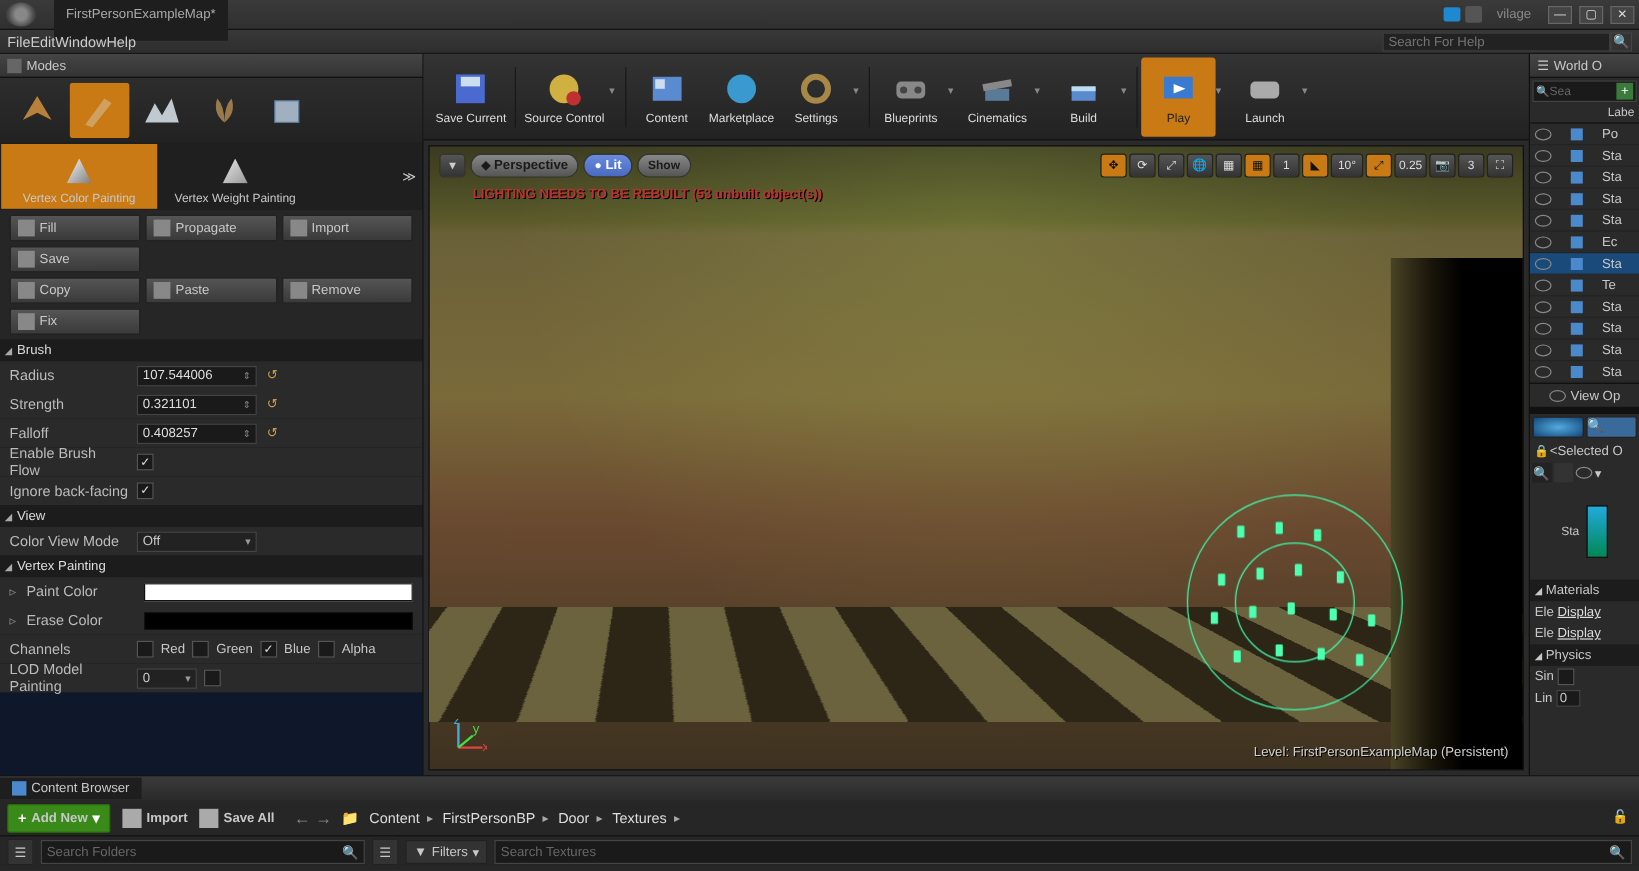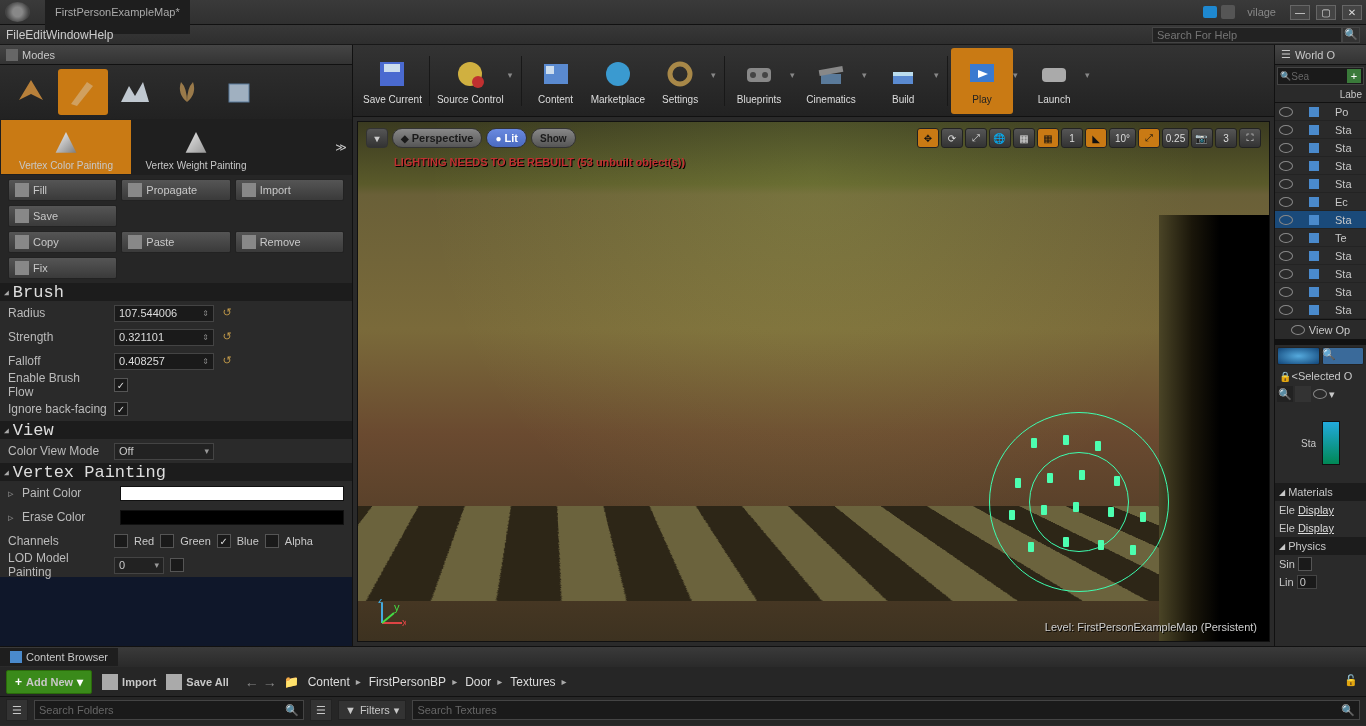--- a/index.html
+++ b/index.html
@@ -39,7 +39,7 @@
 .btn-grid{display:grid;grid-template-columns:repeat(3,1fr);gap:4px;padding:4px 8px;background:#262626;}
 .tbtn{height:22px;background:linear-gradient(#555,#3a3a3a);border:1px solid #222;border-radius:2px;display:flex;align-items:center;padding:0 6px;gap:4px;font-size:11px;color:#ddd;}
 .tbtn .ic{width:14px;height:14px;background:#888;}
-.section-hdr{height:18px;background:#1c1c1c;display:flex;align-items:center;padding:0 4px;font-size:17px;color:#ddd;font-family:Liberation Mono, monospace;}
+.section-hdr{height:18px;background:#1c1c1c;display:flex;align-items:center;padding:0 4px;font-size:11px;color:#ddd;}
 .section-hdr::before{content:"◢";font-size:8px;margin-right:4px;color:#aaa;}
 .prop-row{height:24px;display:flex;align-items:center;padding:0 8px;gap:6px;background:#2a2a2a;}
 .prop-row .plbl{width:100px;font-size:12px;color:#bbb;}

